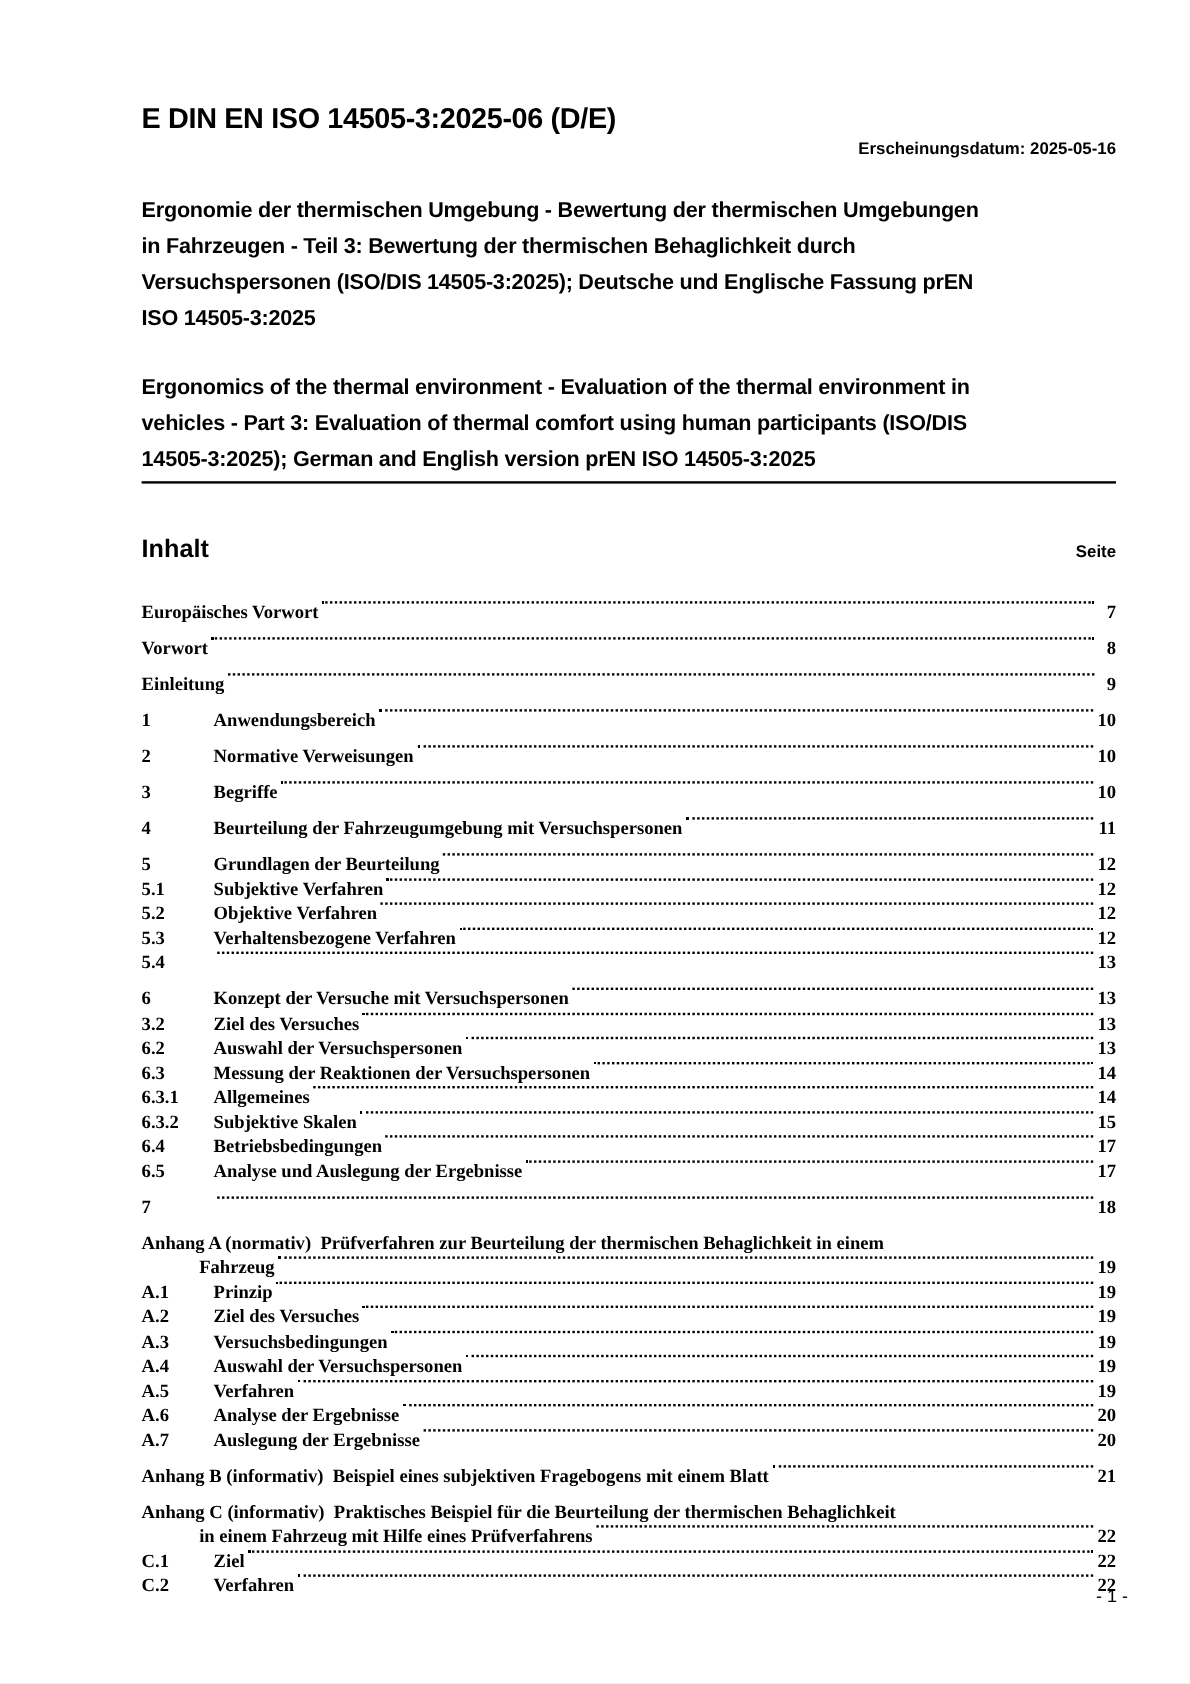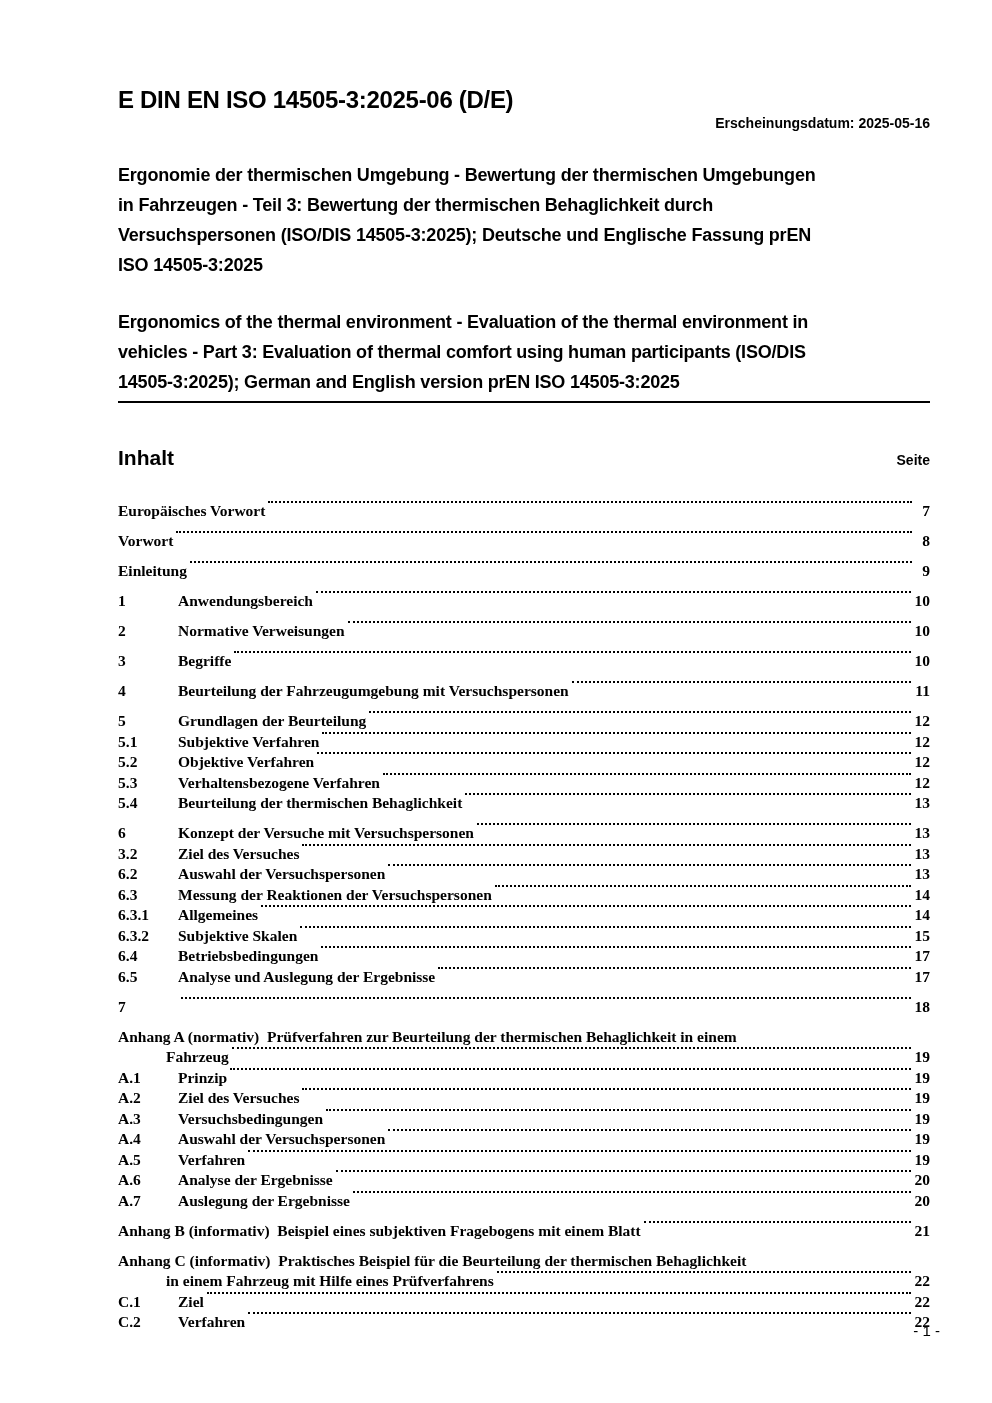--- a/index.html
+++ b/index.html
@@ -171,7 +171,6 @@
       <div class="toc-entry">
         <div class="toc-line">
           <span class="toc-num">5.4</span>
-          <span class="toc-title">Beurteilung der thermischen Behaglichkeit</span>
           <span class="toc-dots"></span>
           <span class="toc-page">13</span>
         </div>

